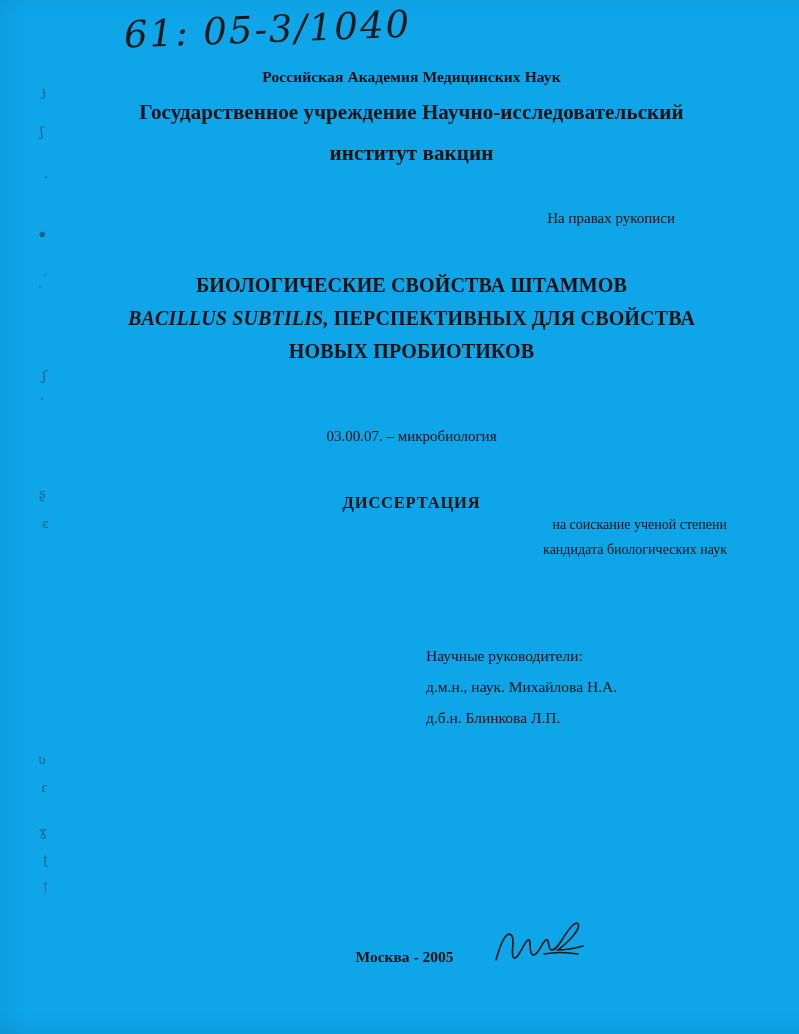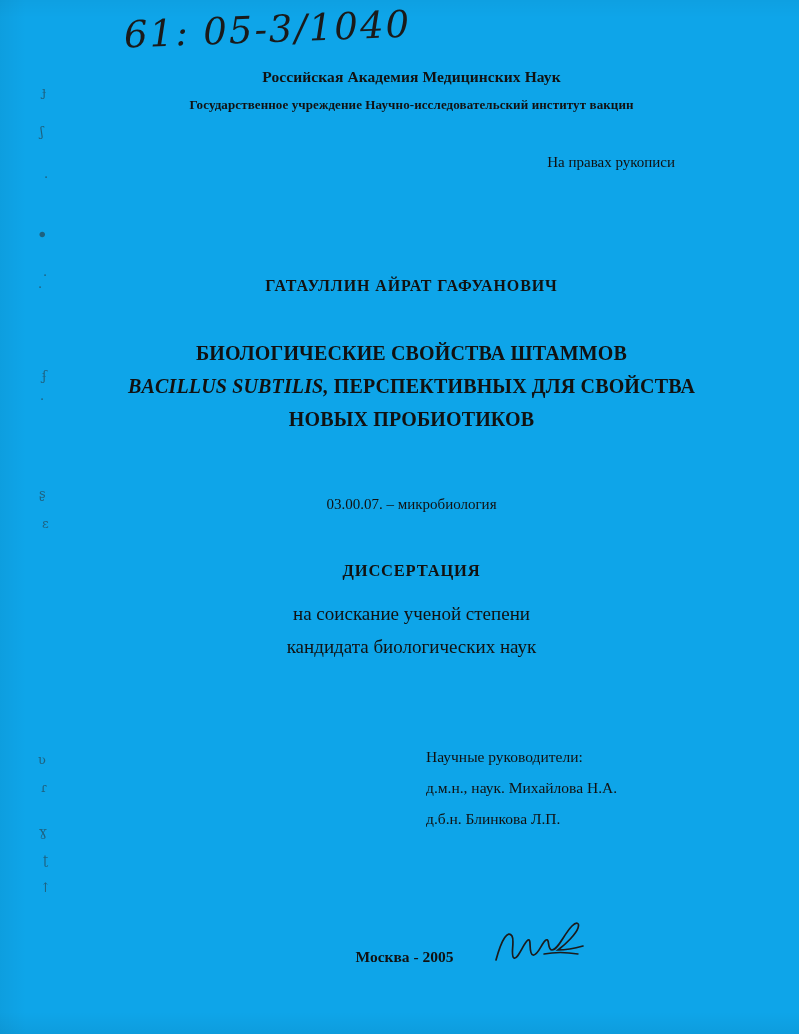--- a/index.html
+++ b/index.html
@@ -76,7 +76,7 @@
     letter-spacing: 0.1px;
   }
   .org-line-1 { }
-  .org-line-2 { font-size: 13px; }
+  .org-line-2 { font-size: 21px; }
   .org-line-3 { font-size: 15.5px; }
 
   .rights {

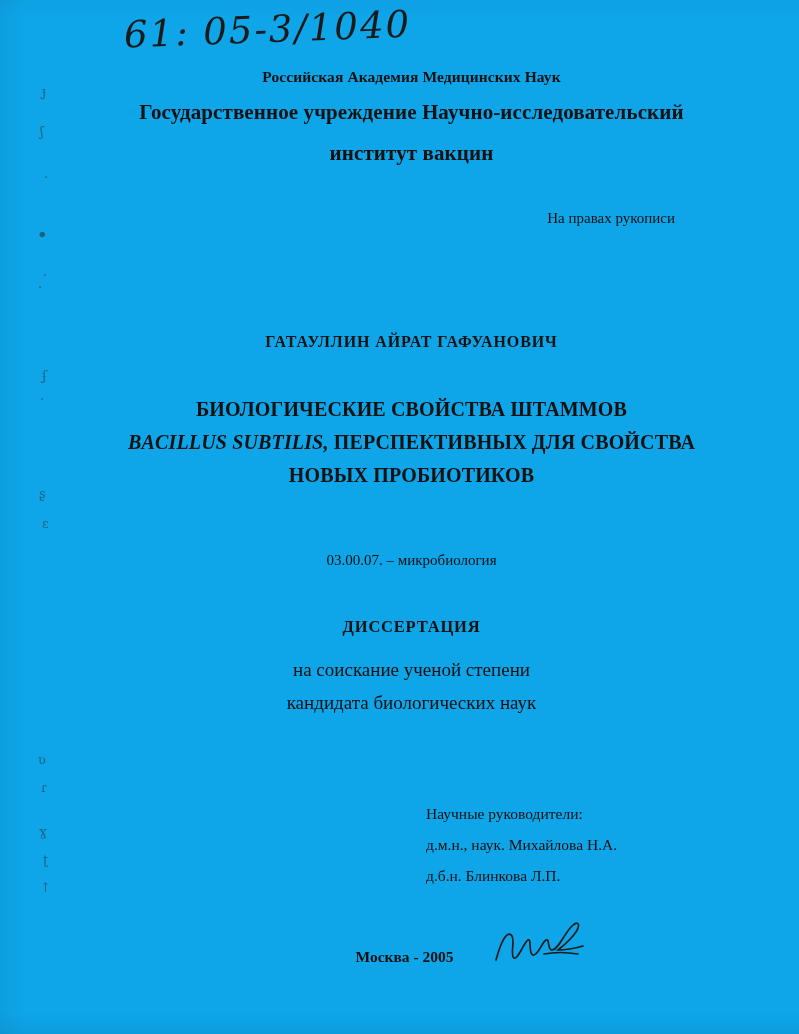--- a/index.html
+++ b/index.html
@@ -187,7 +187,6 @@
 
     <div class="rights">На правах рукописи</div>
 
-    <div class="author">ГАТАУЛЛИН АЙРАТ ГАФУАНОВИЧ</div>
 
     <div class="title">
       <div>БИОЛОГИЧЕСКИЕ СВОЙСТВА ШТАММОВ</div>

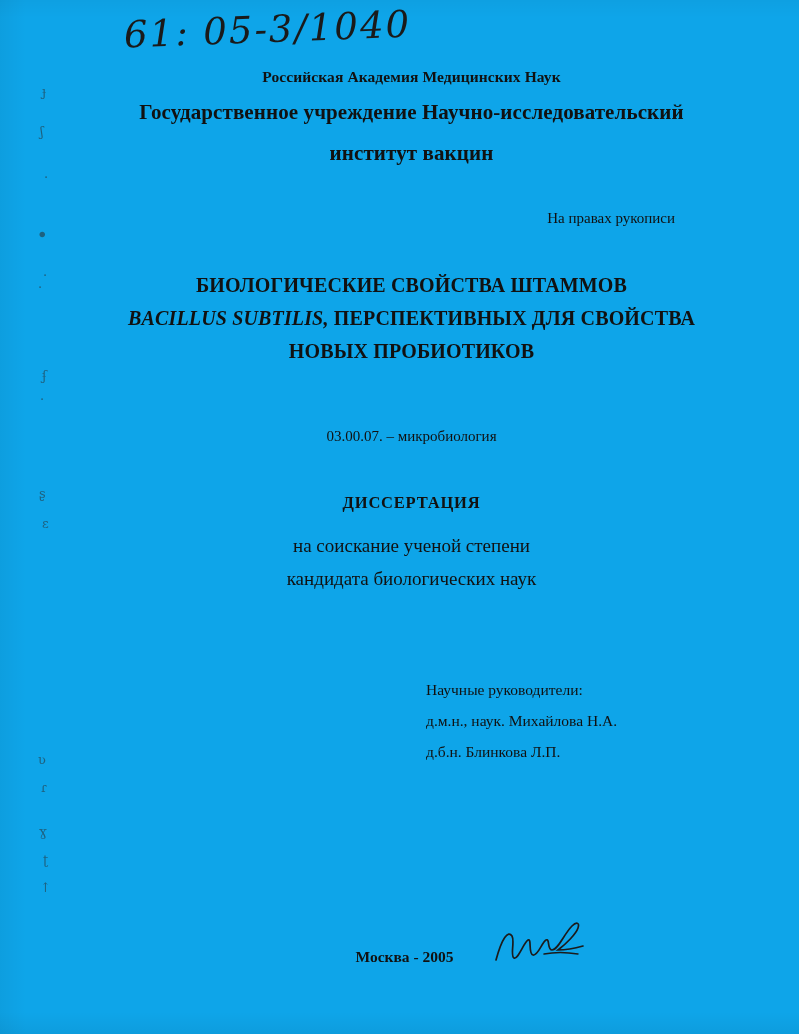--- a/index.html
+++ b/index.html
@@ -120,9 +120,8 @@
     letter-spacing: 0.8px;
   }
   .degree {
-    margin-top: 16px;
-    text-align: center;
-    font-size: 19px;
+    text-align: right;
+    font-size: 14px;
     line-height: 1.75;
   }
 

